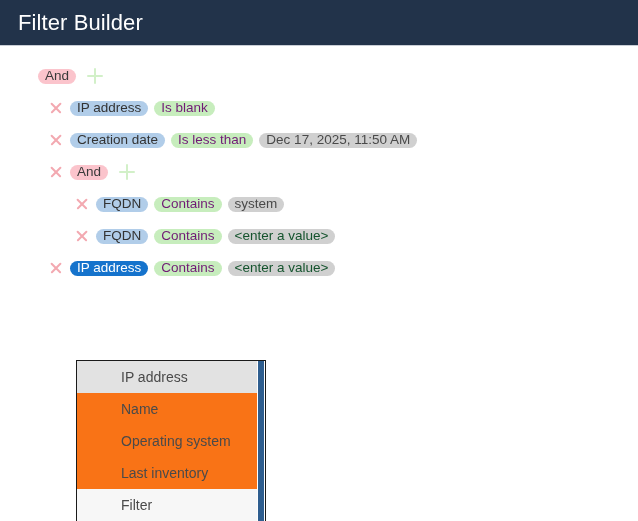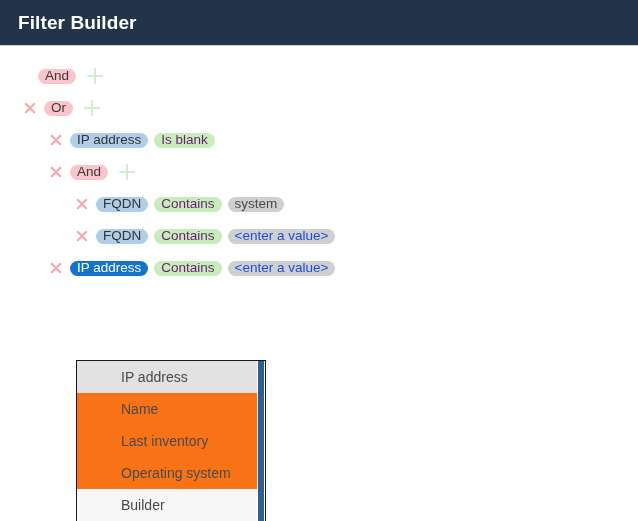--- a/index.html
+++ b/index.html
@@ -22,8 +22,8 @@
   }
   #app-header .title {
     color: #ffffff;
-    font-size: 19px;
-    font-weight: 700;
+    font-size: 22px;
+    font-weight: 400;
     letter-spacing: 0.1px;
   }
 

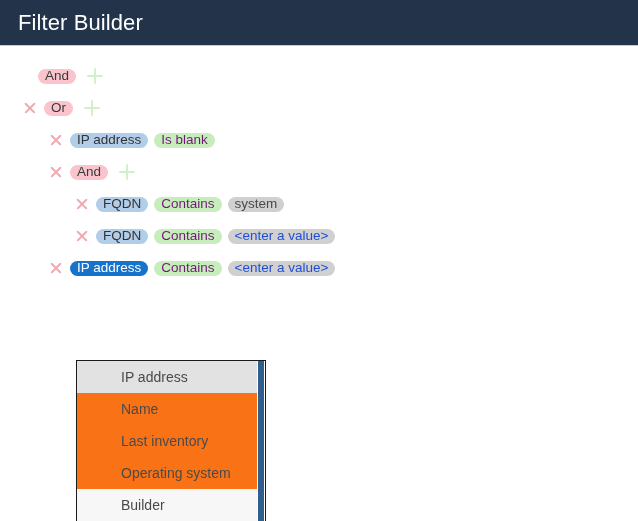--- a/index.html
+++ b/index.html
@@ -171,11 +171,6 @@
         <span class="chip chip-group">And</span>
         <span class="icon-add"></span>
       </div>
-      <div class="rule-row ind-1">
-        <span class="icon-remove"></span>
-        <span class="chip chip-group">Or</span>
-        <span class="icon-add"></span>
-      </div>
       <div class="rule-row ind-2">
         <span class="icon-remove"></span>
         <span class="chip chip-attr">IP address</span>

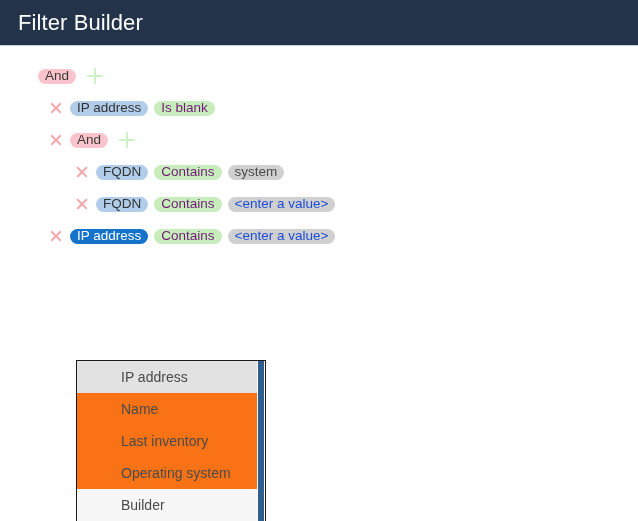--- a/index.html
+++ b/index.html
@@ -178,6 +178,12 @@
       </div>
       <div class="rule-row ind-2">
         <span class="icon-remove"></span>
+        <span class="chip chip-attr">Creation date</span>
+        <span class="chip chip-op">Is less than</span>
+        <span class="chip chip-val">Dec 17, 2025, 11:50 AM</span>
+      </div>
+      <div class="rule-row ind-2">
+        <span class="icon-remove"></span>
         <span class="chip chip-group">And</span>
         <span class="icon-add"></span>
       </div>

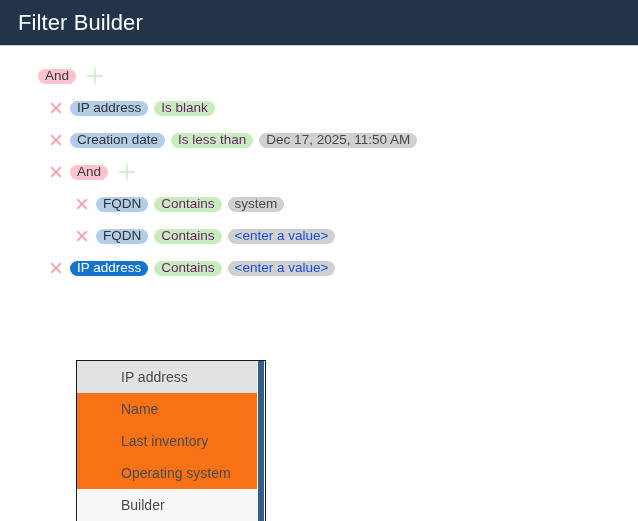--- a/index.html
+++ b/index.html
@@ -112,7 +112,7 @@
     background: #d0d0d0;
     color: #4a4a4a;
   }
-  .chip-val.placeholder { color: #1d4ed8; }
+  .chip-val.placeholder { color: #14532d; }
 
   
   #attr-dropdown {

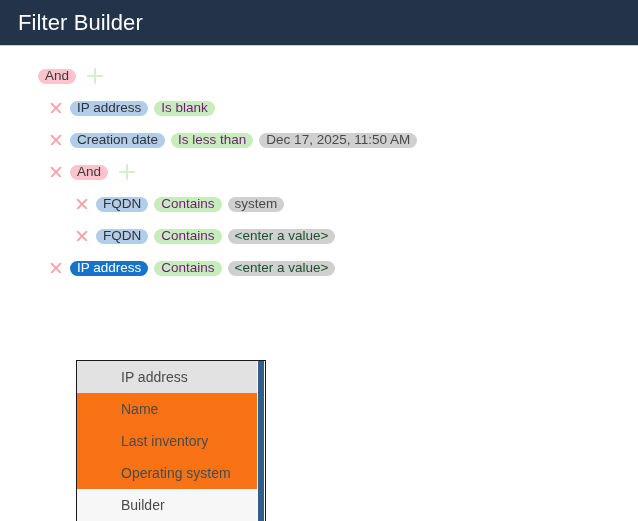--- a/index.html
+++ b/index.html
@@ -211,8 +211,8 @@
     <div class="opt-list" id="opt-list">
         <div class="option highlighted">IP address</div>
         <div class="option">Name</div>
+        <div class="option">Operating system</div>
         <div class="option">Last inventory</div>
-        <div class="option">Operating system</div>
         <div class="option alt">Builder</div>
       </div>
     <div class="scroll-track">

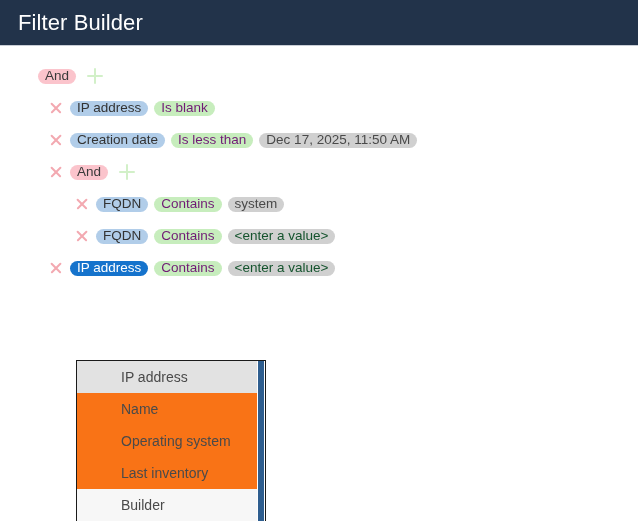--- a/index.html
+++ b/index.html
@@ -213,7 +213,7 @@
         <div class="option">Name</div>
         <div class="option">Operating system</div>
         <div class="option">Last inventory</div>
-        <div class="option alt">Builder</div>
+        <div class="option alt">Filter</div>
       </div>
     <div class="scroll-track">
       <div class="scroll-thumb"></div>

